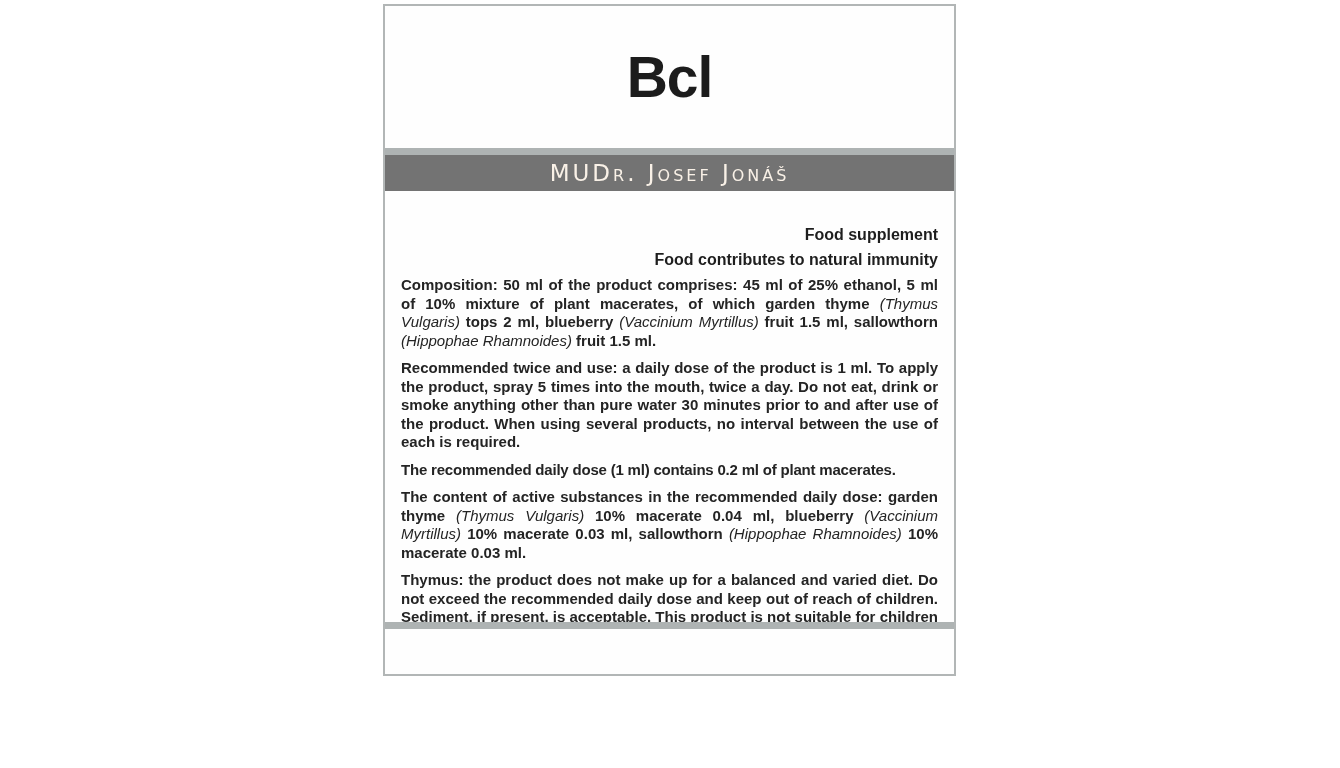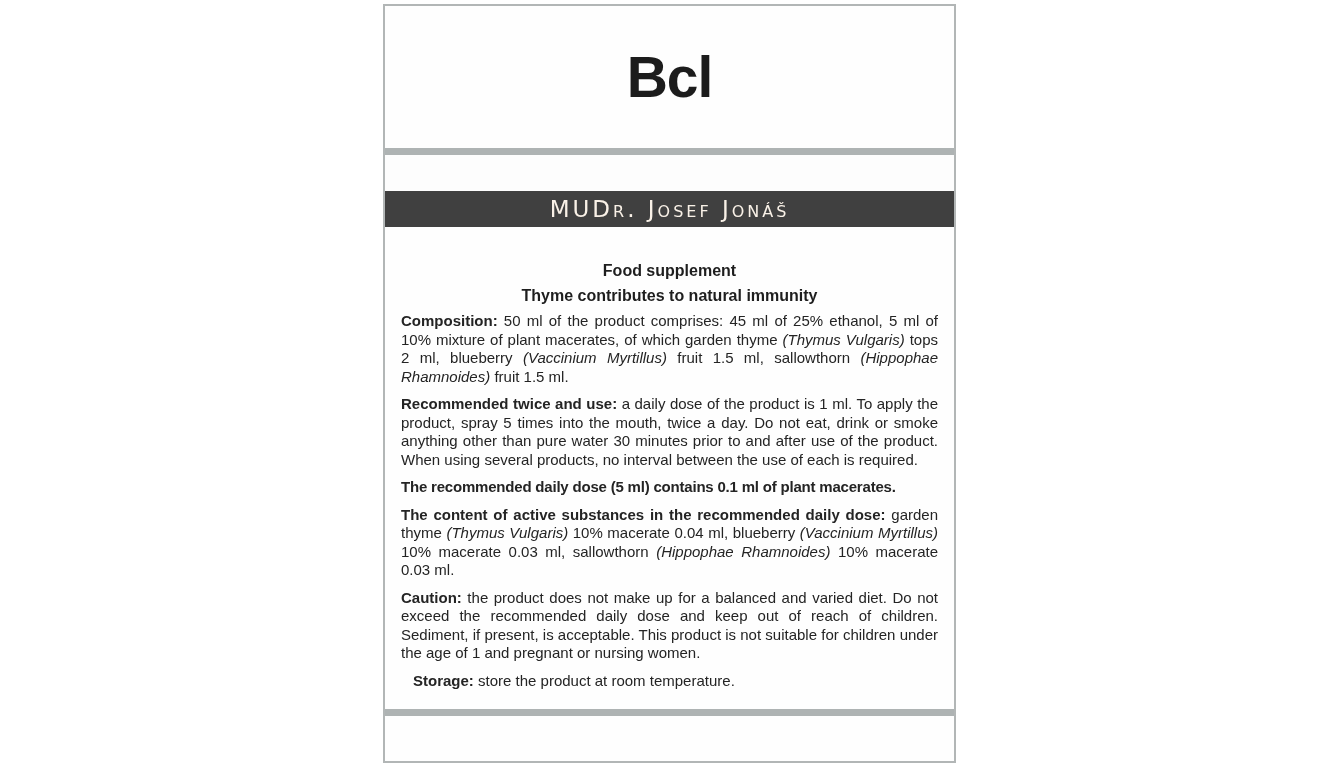--- a/index.html
+++ b/index.html
@@ -22,7 +22,7 @@
     left: 383px;
     top: 4px;
     width: 573px;
-    height: 759px;
+    height: 672px;
     box-sizing: border-box;
     border: 2px solid #b2b6b6;
     background: #fdfdfd;

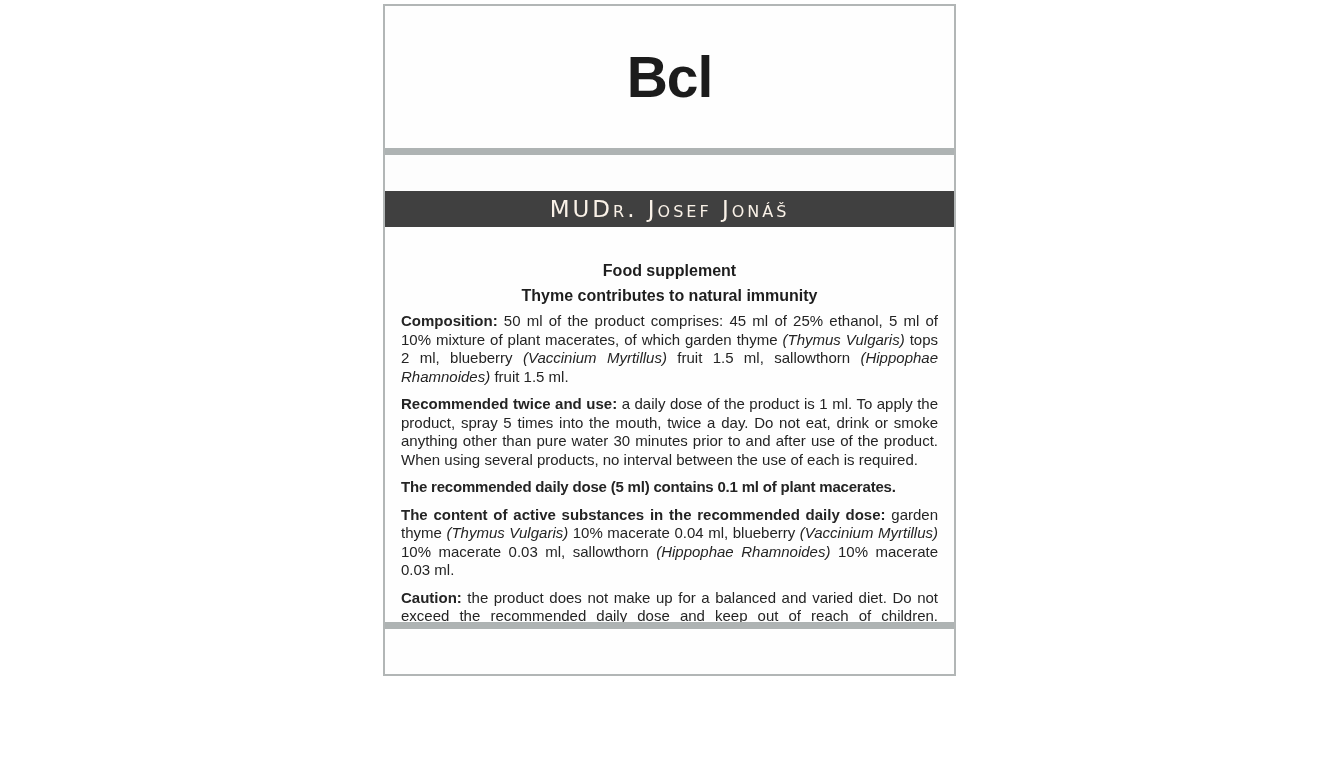--- a/index.html
+++ b/index.html
@@ -110,7 +110,7 @@
 
     <div class="divider-bar" style="background-color: rgb(174, 179, 179);"></div>
 
-    <div class="banner" style="background-color: #404040; margin-top: 36px;">
+    <div class="banner" style="background-color: #737373;">
       <span class="banner-text" style="color: rgb(249, 241, 231);">MUDr. Josef Jonáš</span>
     </div>
 

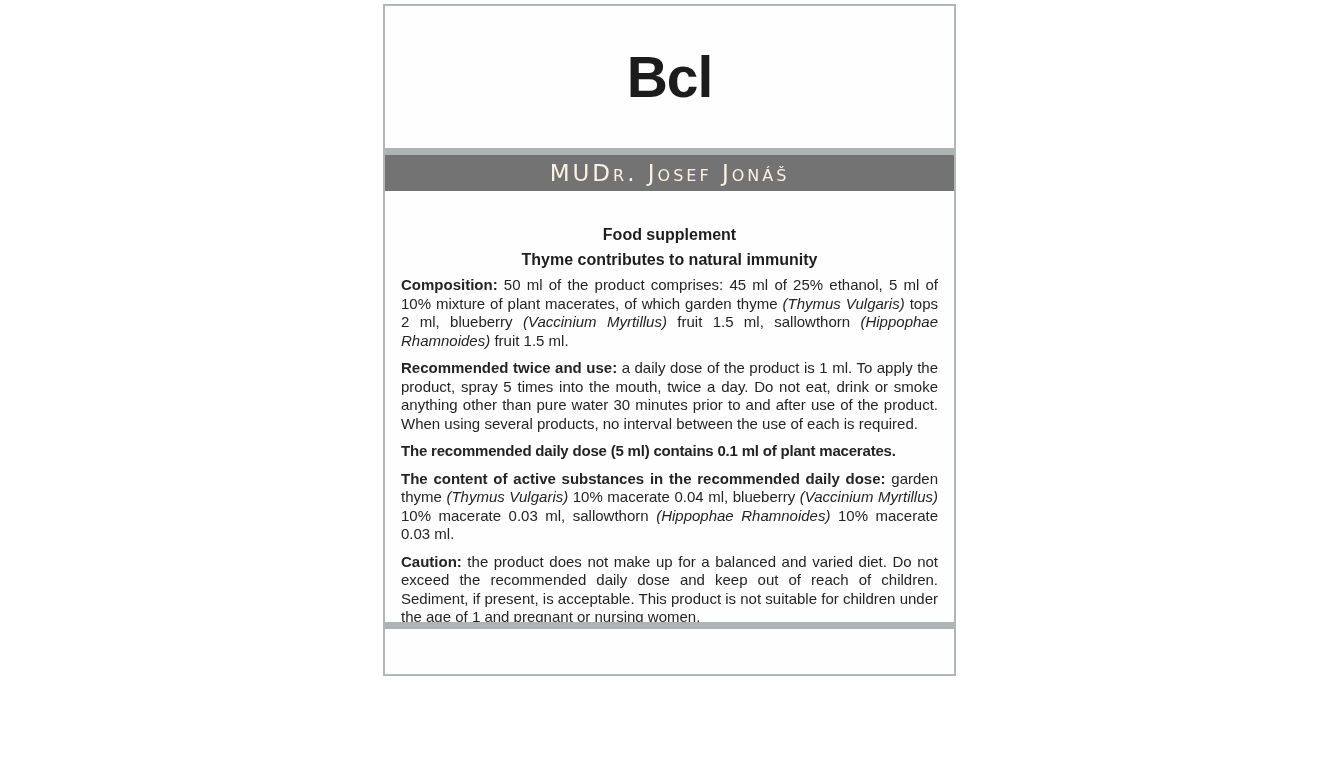--- a/index.html
+++ b/index.html
@@ -81,7 +81,7 @@
     margin: 0 0 8px 0;
     font-weight: bold;
     color: #1e1e1e;
-    text-align: center;
+    text-align: right;
   }
   .body-section p.tight {
     letter-spacing: -0.2px;

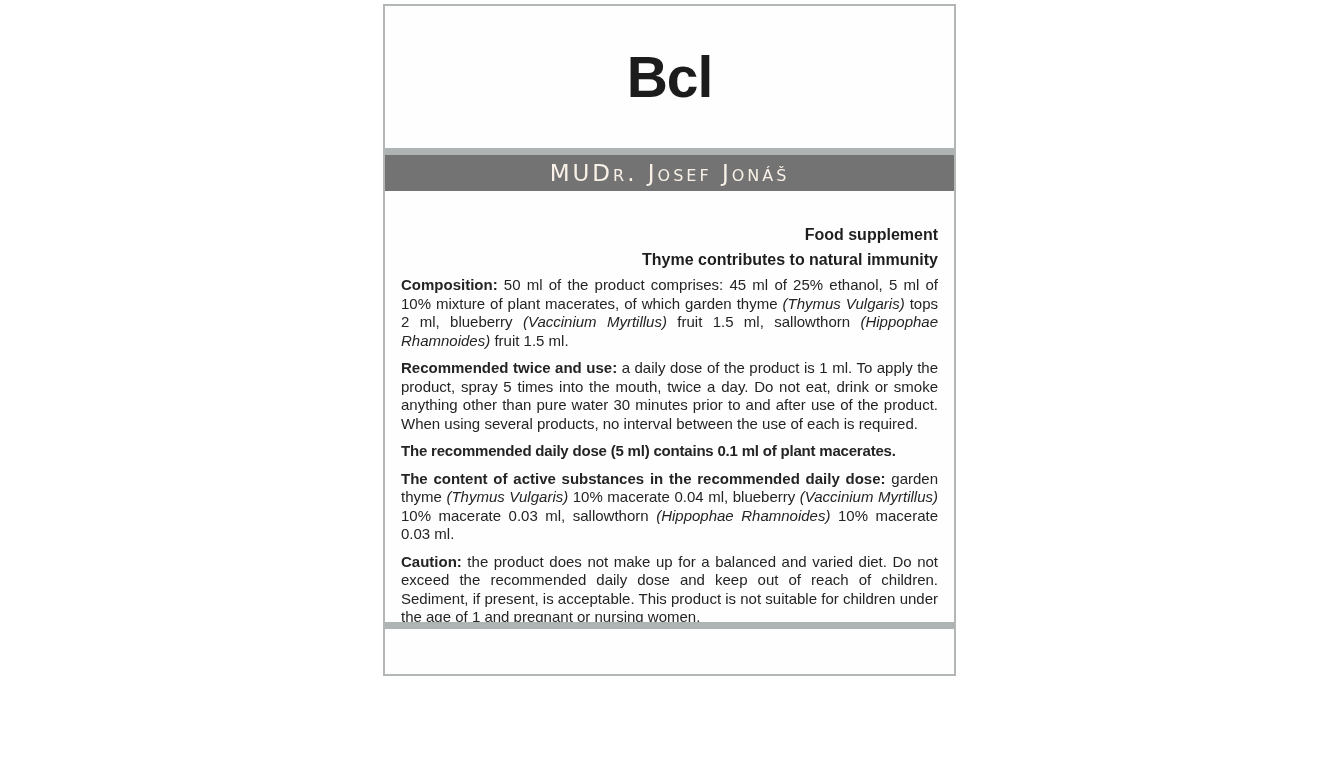--- a/index.html
+++ b/index.html
@@ -116,7 +116,7 @@
 
     <div class="body-section">
       <p class="heading"><span class="r-b">Food supplement</span></p>
-      <p class="heading"><span class="r-b">Thyme contributes to natural immunity</span></p>
+      <p class="heading"><span class="r-b">Food contributes to natural immunity</span></p>
       <p><span class="r-b">Composition:</span><span class="r-n"> 50 ml of the product comprises: 45 ml of 25% ethanol, 5 ml of 10% mixture of plant macerates, of which garden thyme </span><span class="r-i">(Thymus Vulgaris)</span><span class="r-n"> tops 2 ml, blueberry </span><span class="r-i">(Vaccinium Myrtillus)</span><span class="r-n"> fruit 1.5 ml, sallowthorn </span><span class="r-i">(Hippophae Rhamnoides)</span><span class="r-n"> fruit 1.5 ml.</span></p>
       <p><span class="r-b">Recommended twice and use:</span><span class="r-n"> a daily dose of the product is 1 ml. To apply the product, spray 5 times into the mouth, twice a day. Do not eat, drink or smoke anything other than pure water 30 minutes prior to and after use of the product. When using several products, no interval between the use of each is required.</span></p>
       <p class="tight"><span class="r-b">The recommended daily dose (5 ml) contains 0.1 ml of plant macerates.</span></p>

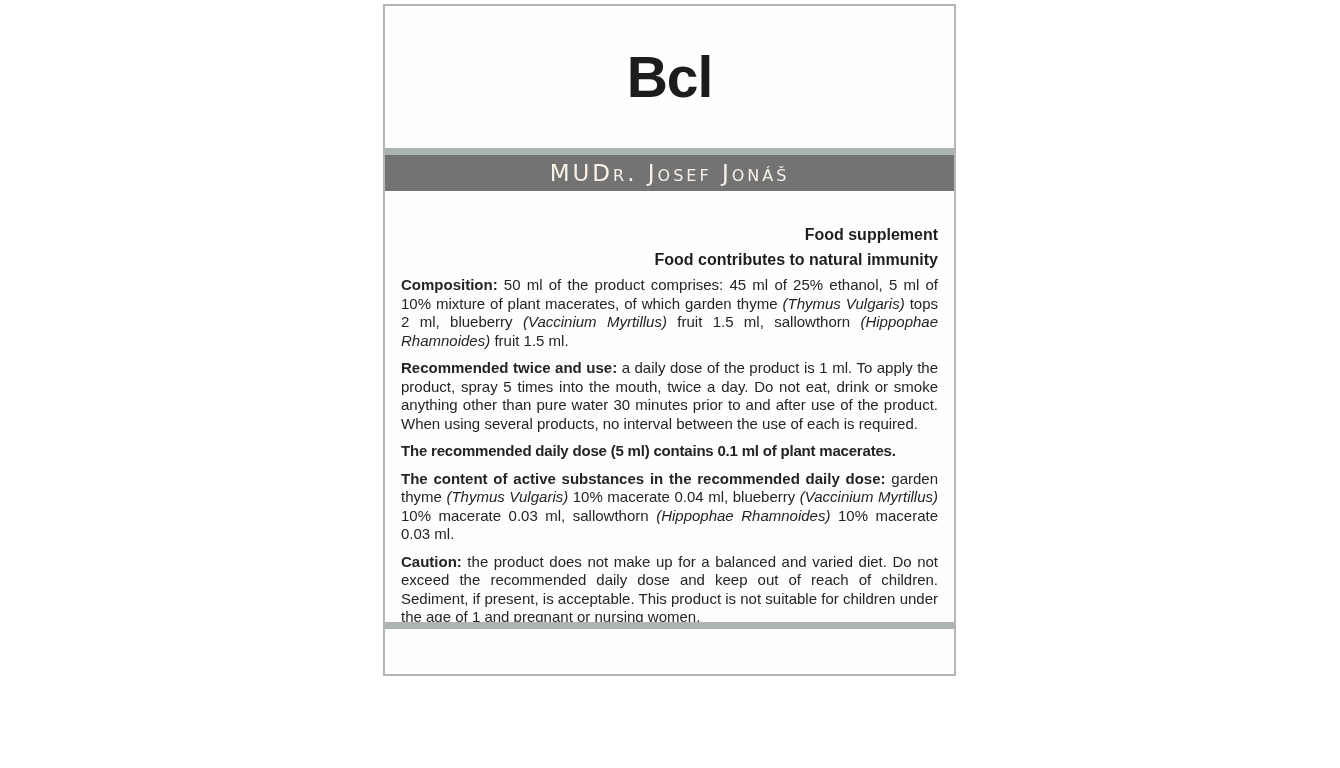--- a/index.html
+++ b/index.html
@@ -92,7 +92,7 @@
   }
   .r-b { font-weight: bold; }
   .r-i { font-style: italic; }
-  .r-n { font-weight: normal; font-style: normal; }
+  .r-n { font-weight: bold; font-style: normal; }
   .footer-section {
     height: 45px;
     background: #fefefe;

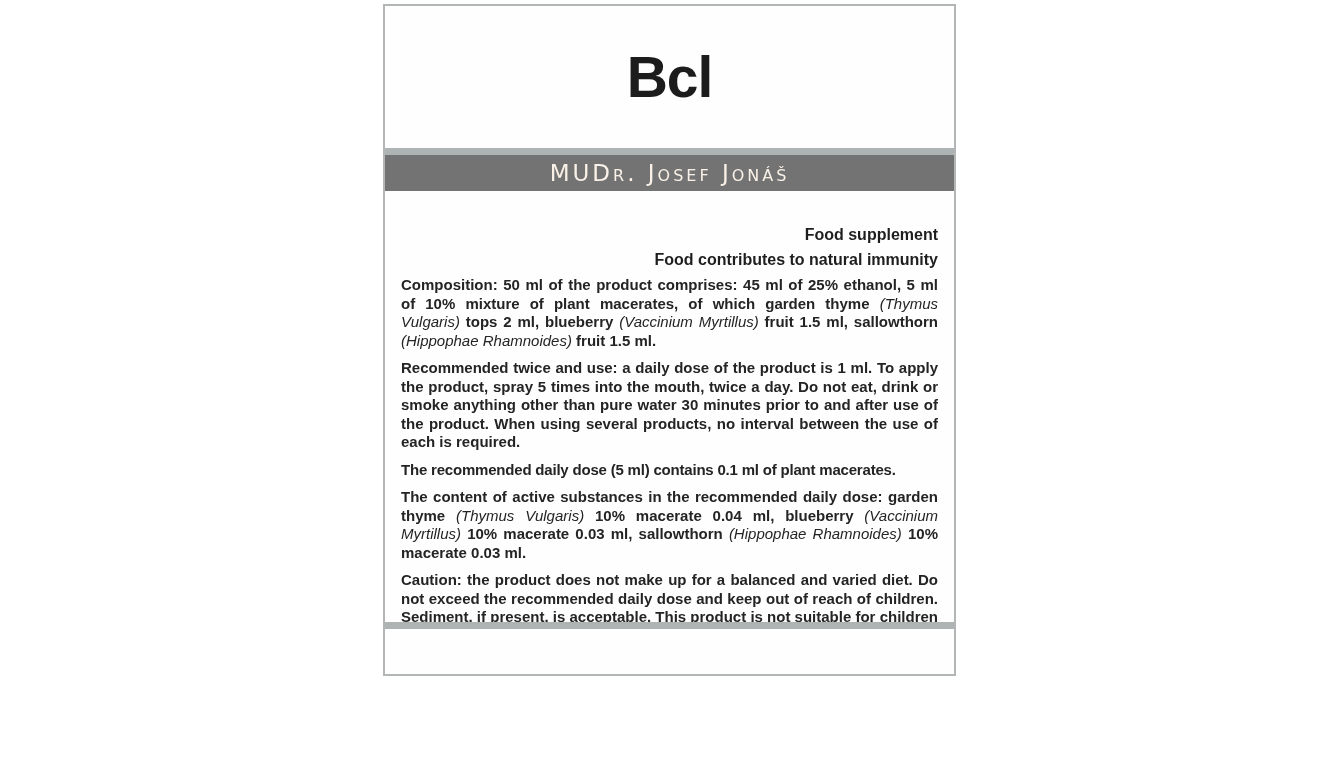--- a/index.html
+++ b/index.html
@@ -119,7 +119,7 @@
       <p class="heading"><span class="r-b">Food contributes to natural immunity</span></p>
       <p><span class="r-b">Composition:</span><span class="r-n"> 50 ml of the product comprises: 45 ml of 25% ethanol, 5 ml of 10% mixture of plant macerates, of which garden thyme </span><span class="r-i">(Thymus Vulgaris)</span><span class="r-n"> tops 2 ml, blueberry </span><span class="r-i">(Vaccinium Myrtillus)</span><span class="r-n"> fruit 1.5 ml, sallowthorn </span><span class="r-i">(Hippophae Rhamnoides)</span><span class="r-n"> fruit 1.5 ml.</span></p>
       <p><span class="r-b">Recommended twice and use:</span><span class="r-n"> a daily dose of the product is 1 ml. To apply the product, spray 5 times into the mouth, twice a day. Do not eat, drink or smoke anything other than pure water 30 minutes prior to and after use of the product. When using several products, no interval between the use of each is required.</span></p>
-      <p class="tight"><span class="r-b">The recommended daily dose (5 ml) contains 0.1 ml of plant macerates.</span></p>
+      <p class="tight"><span class="r-b">The recommended daily dose (1 ml) contains 0.2 ml of plant macerates.</span></p>
       <p><span class="r-b">The content of active substances in the recommended daily dose:</span><span class="r-n"> garden thyme </span><span class="r-i">(Thymus Vulgaris)</span><span class="r-n"> 10% macerate 0.04 ml, blueberry </span><span class="r-i">(Vaccinium Myrtillus)</span><span class="r-n"> 10% macerate 0.03 ml, sallowthorn </span><span class="r-i">(Hippophae Rhamnoides)</span><span class="r-n"> 10% macerate 0.03 ml.</span></p>
       <p><span class="r-b">Caution:</span><span class="r-n"> the product does not make up for a balanced and varied diet. Do not exceed the recommended daily dose and keep out of reach of children. Sediment, if present, is acceptable. This product is not suitable for children under the age of 1 and pregnant or nursing women.</span></p>
       <p class="left"><span class="r-b">Storage:</span><span class="r-n">  store the product at room temperature.</span></p>

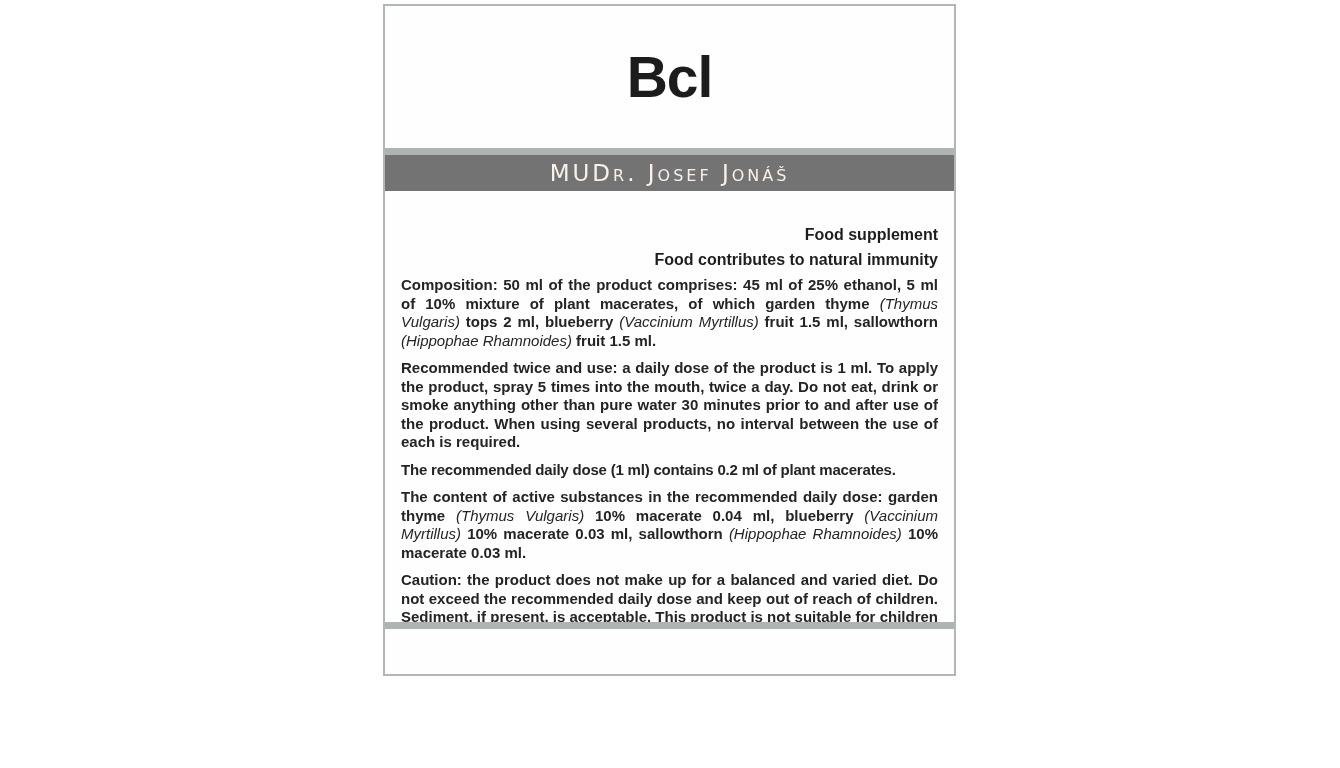--- a/index.html
+++ b/index.html
@@ -121,7 +121,7 @@
       <p><span class="r-b">Recommended twice and use:</span><span class="r-n"> a daily dose of the product is 1 ml. To apply the product, spray 5 times into the mouth, twice a day. Do not eat, drink or smoke anything other than pure water 30 minutes prior to and after use of the product. When using several products, no interval between the use of each is required.</span></p>
       <p class="tight"><span class="r-b">The recommended daily dose (1 ml) contains 0.2 ml of plant macerates.</span></p>
       <p><span class="r-b">The content of active substances in the recommended daily dose:</span><span class="r-n"> garden thyme </span><span class="r-i">(Thymus Vulgaris)</span><span class="r-n"> 10% macerate 0.04 ml, blueberry </span><span class="r-i">(Vaccinium Myrtillus)</span><span class="r-n"> 10% macerate 0.03 ml, sallowthorn </span><span class="r-i">(Hippophae Rhamnoides)</span><span class="r-n"> 10% macerate 0.03 ml.</span></p>
-      <p><span class="r-b">Caution:</span><span class="r-n"> the product does not make up for a balanced and varied diet. Do not exceed the recommended daily dose and keep out of reach of children. Sediment, if present, is acceptable. This product is not suitable for children under the age of 1 and pregnant or nursing women.</span></p>
+      <p><span class="r-b">Thymus:</span><span class="r-n"> the product does not make up for a balanced and varied diet. Do not exceed the recommended daily dose and keep out of reach of children. Sediment, if present, is acceptable. This product is not suitable for children under the age of 1 and pregnant or nursing women.</span></p>
       <p class="left"><span class="r-b">Storage:</span><span class="r-n">  store the product at room temperature.</span></p>
     </div>
 

